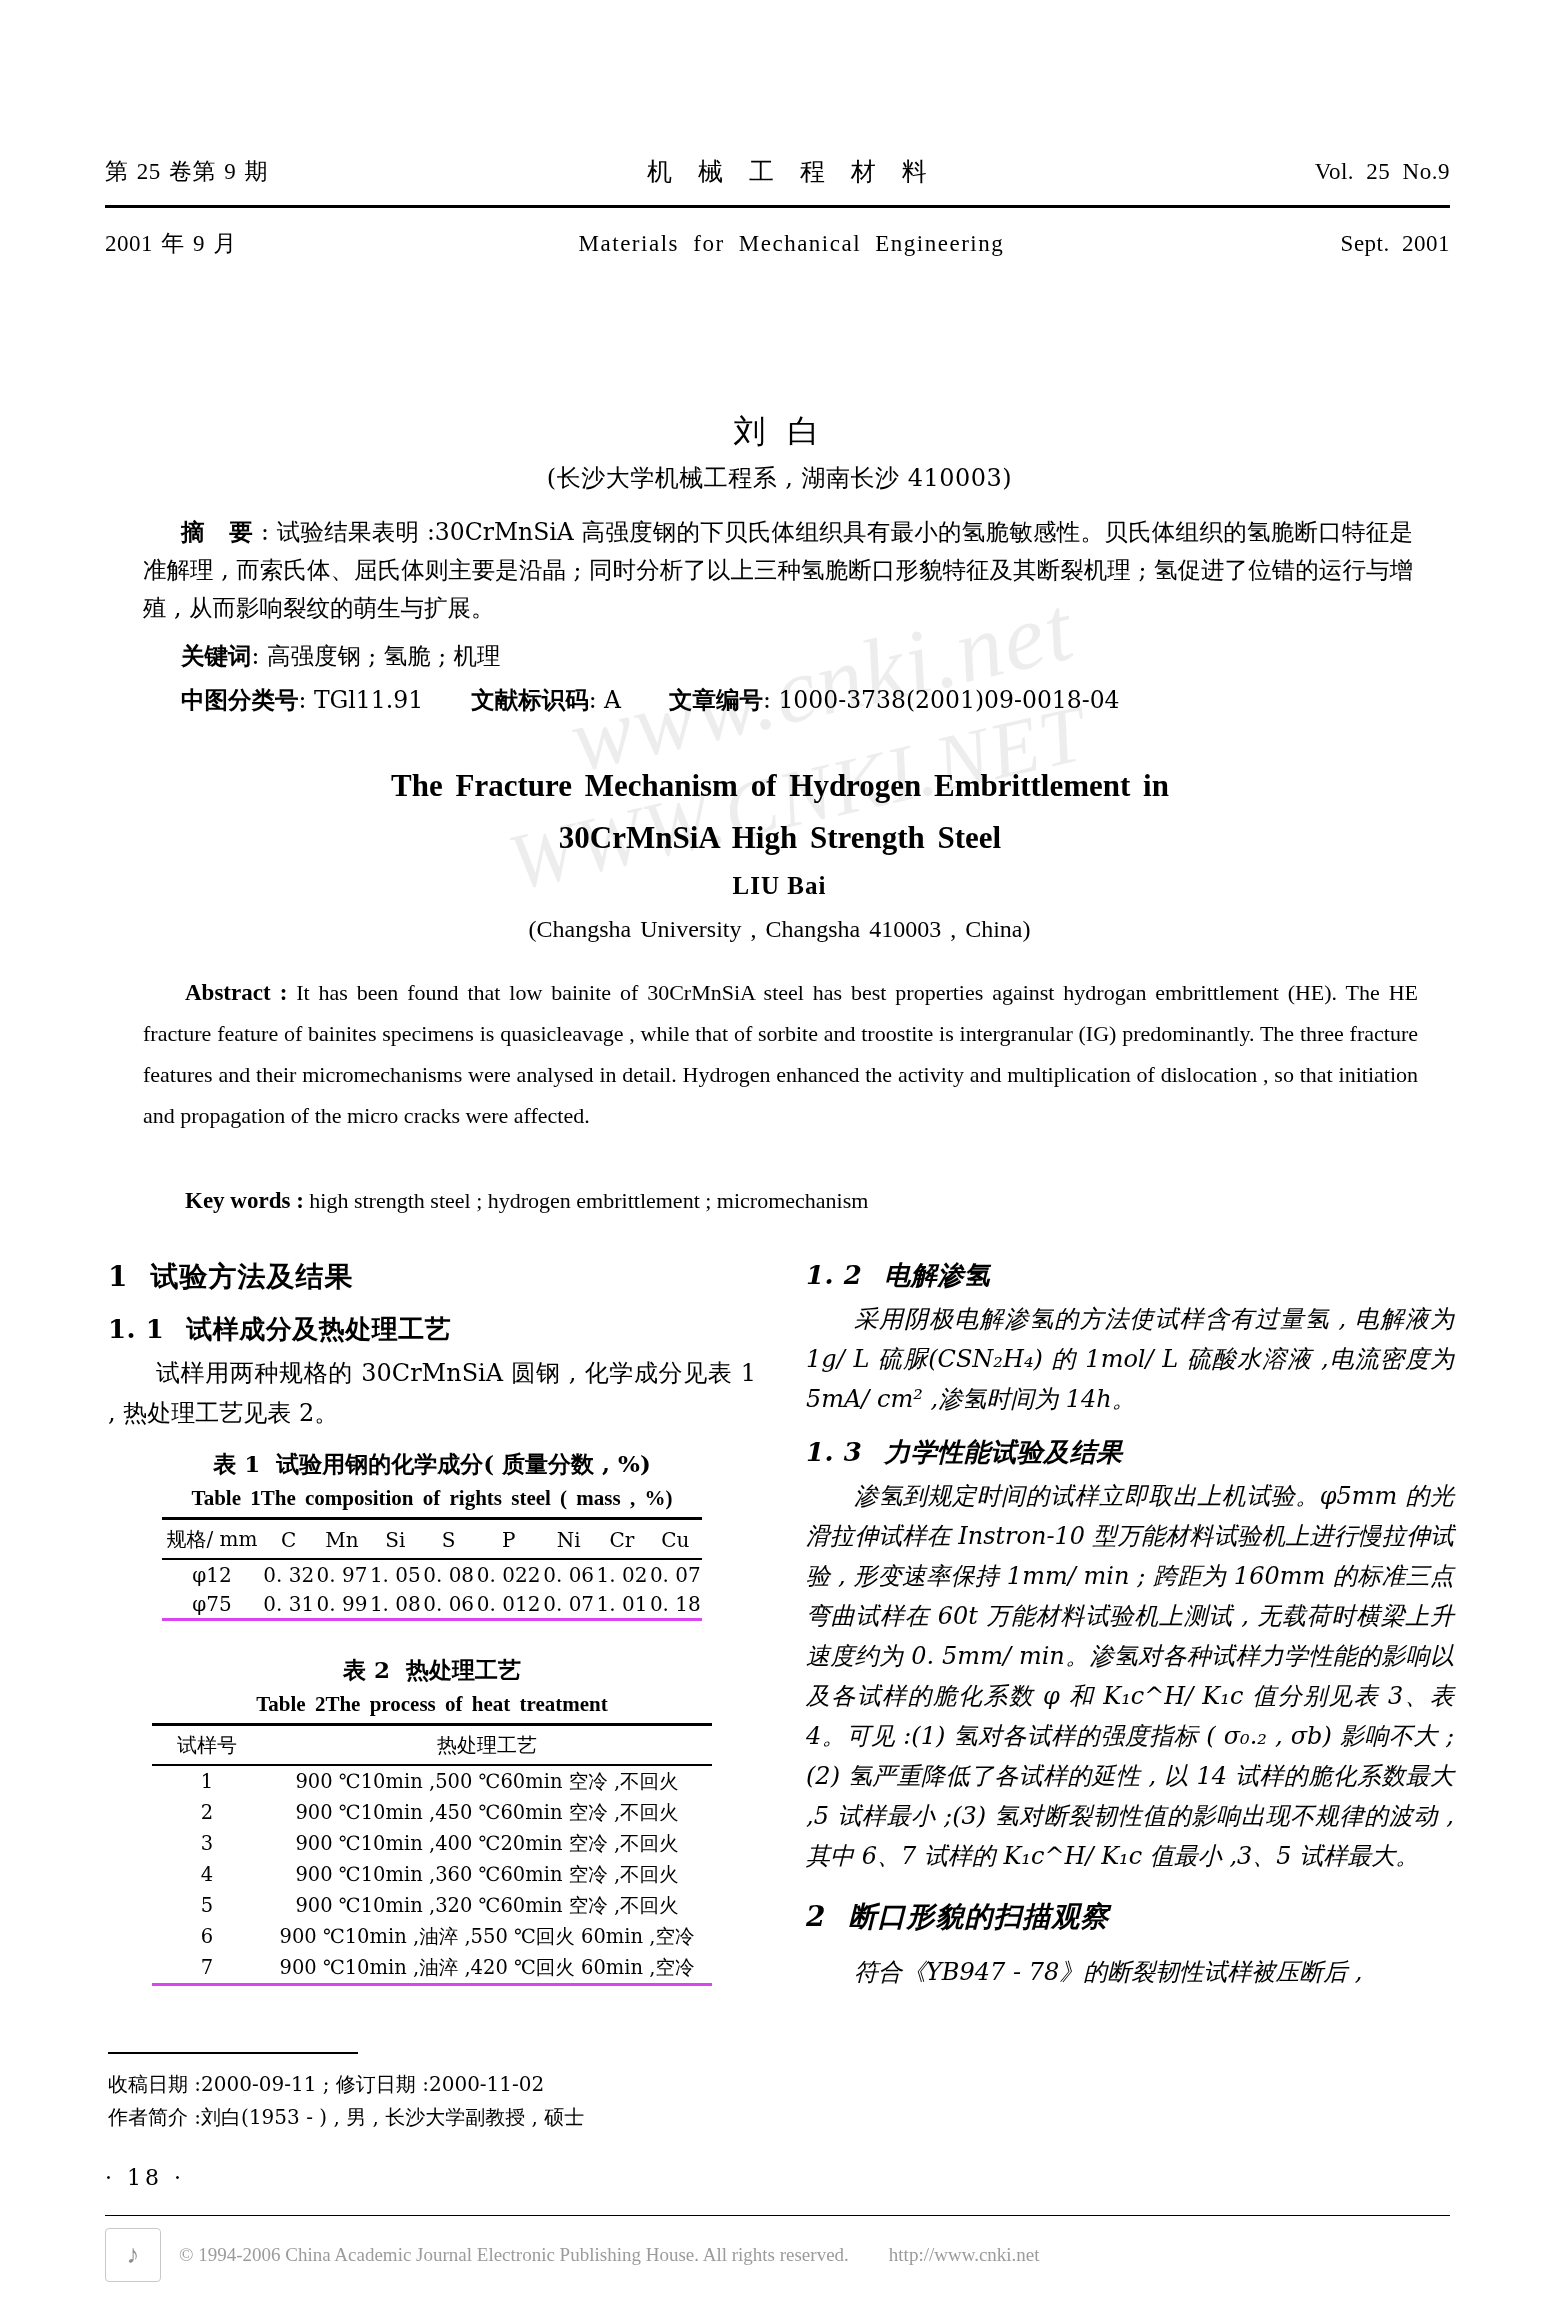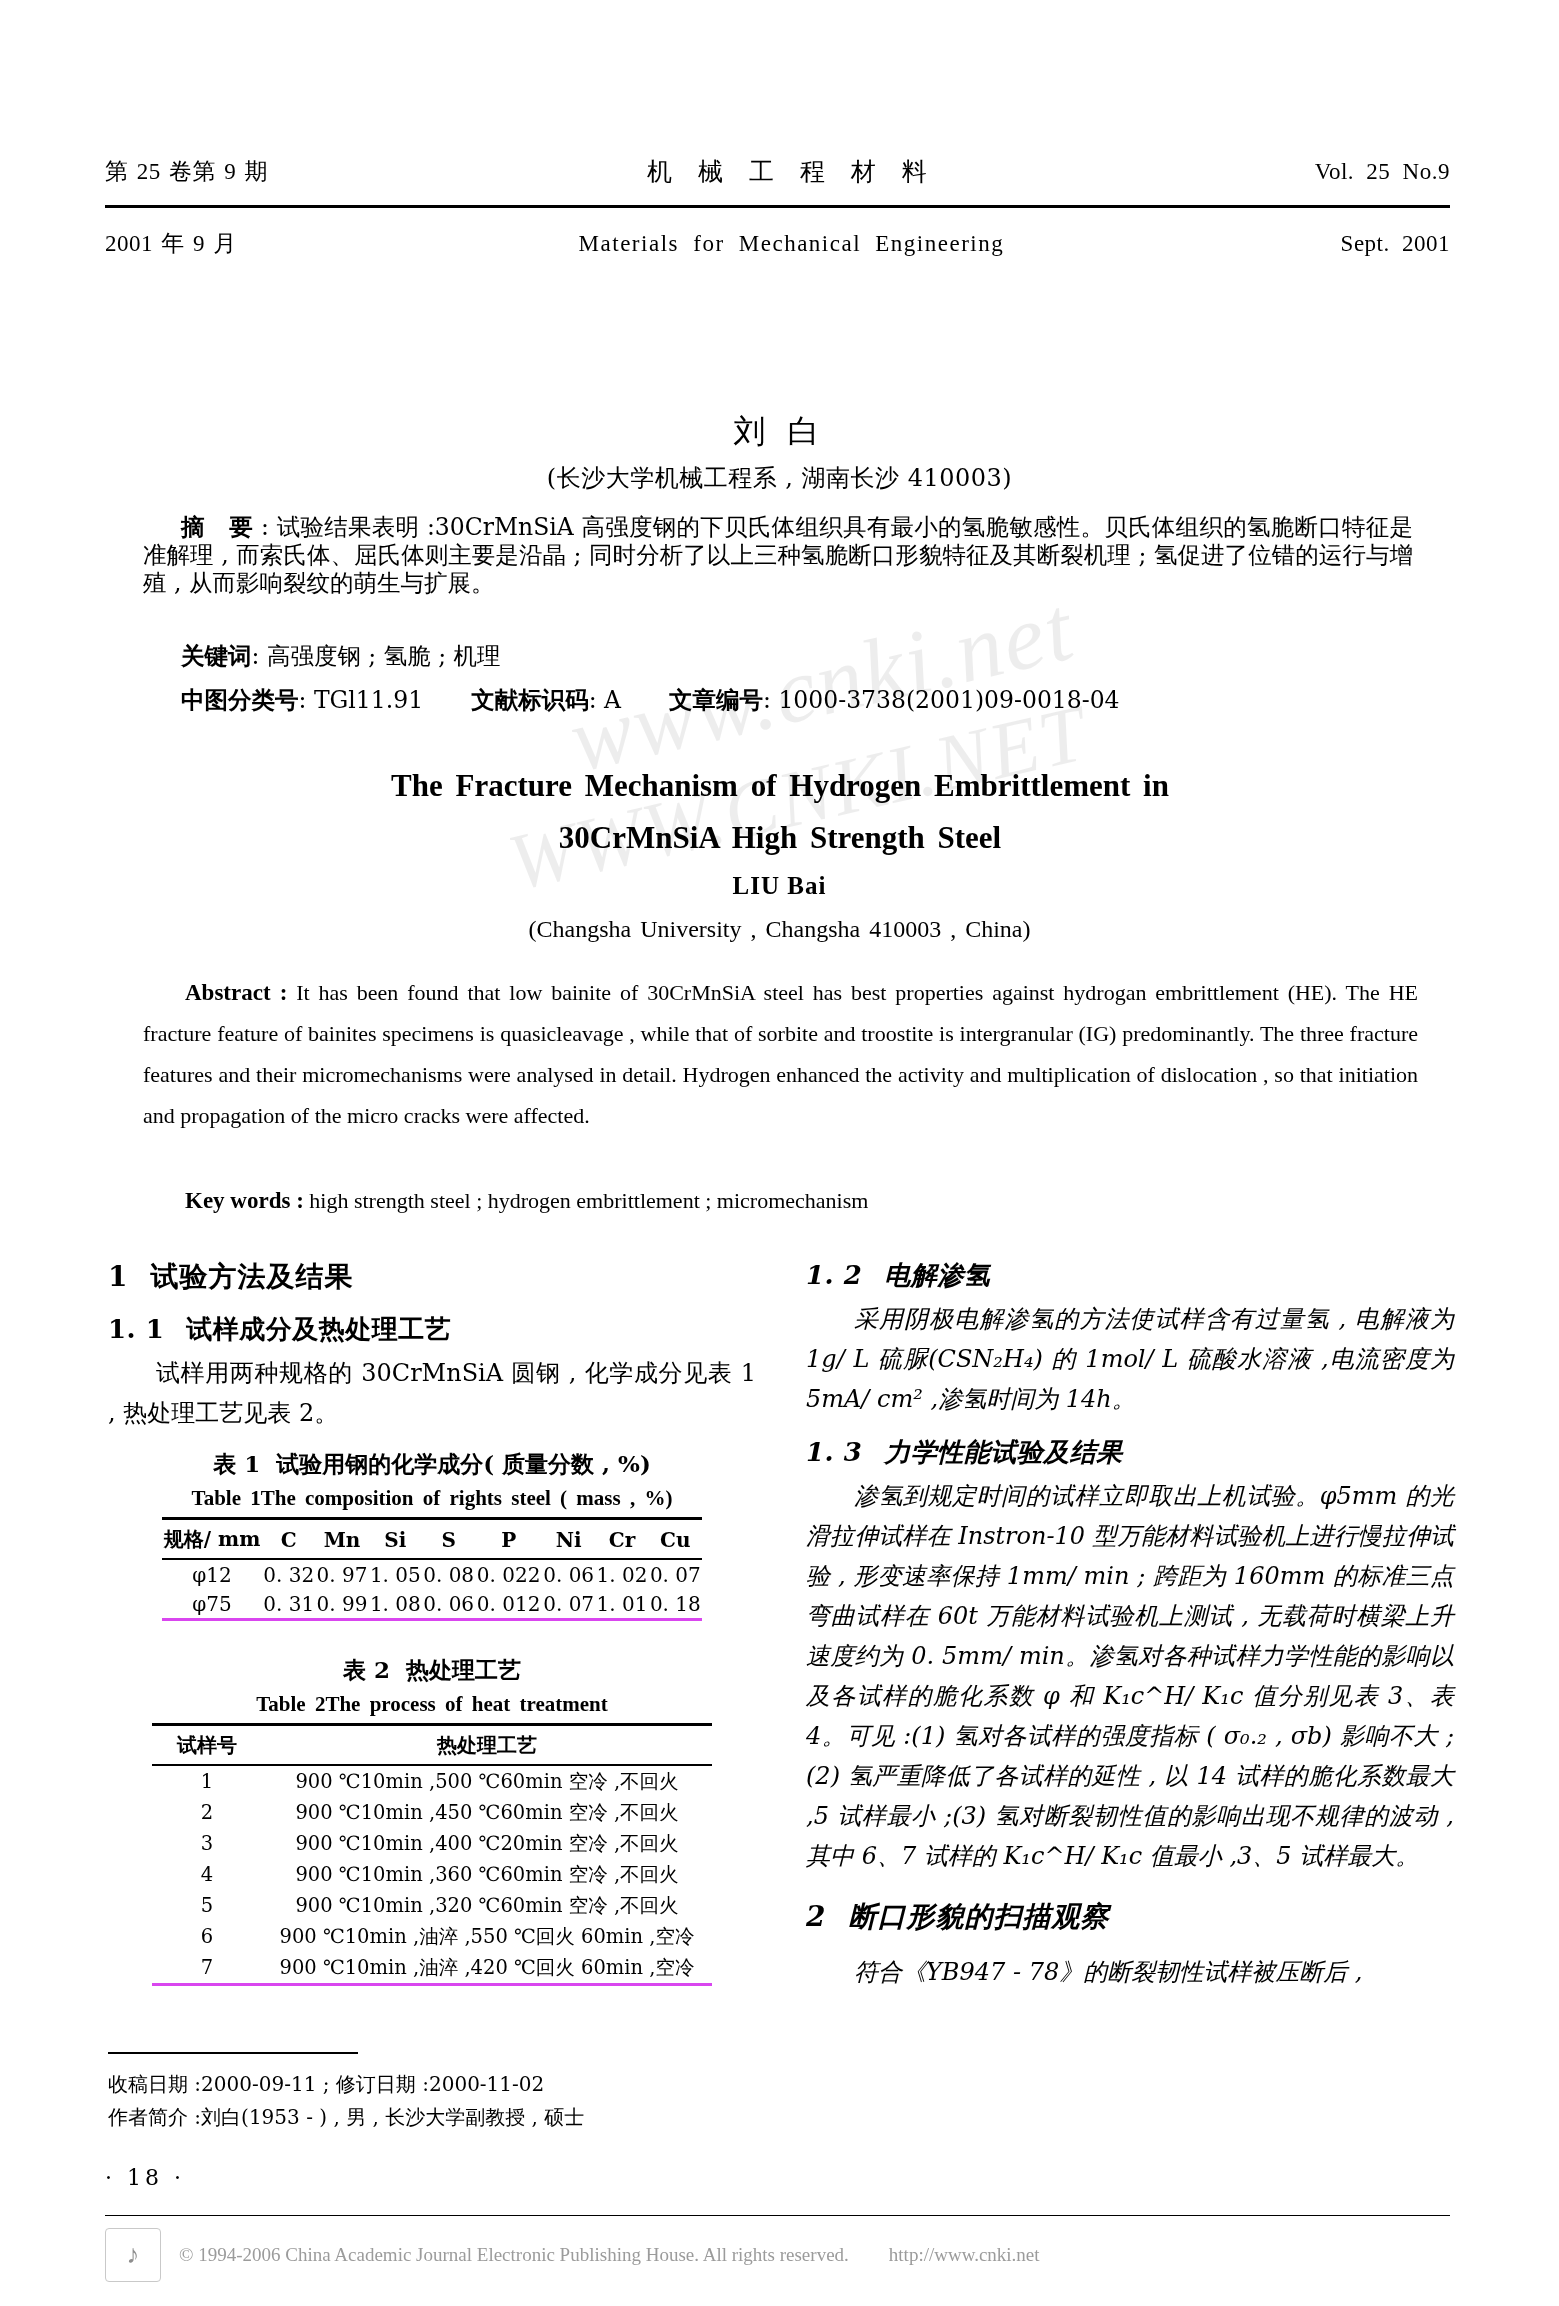--- a/index.html
+++ b/index.html
@@ -96,7 +96,7 @@
     top: 513px;
     width: 1270px;
     font-size: 23.5px;
-    line-height: 28px;
+    line-height: 38px;
     text-align: justify;
     text-justify: inter-ideograph;
     font-family: "DejaVu Serif", "Liberation Serif", serif;

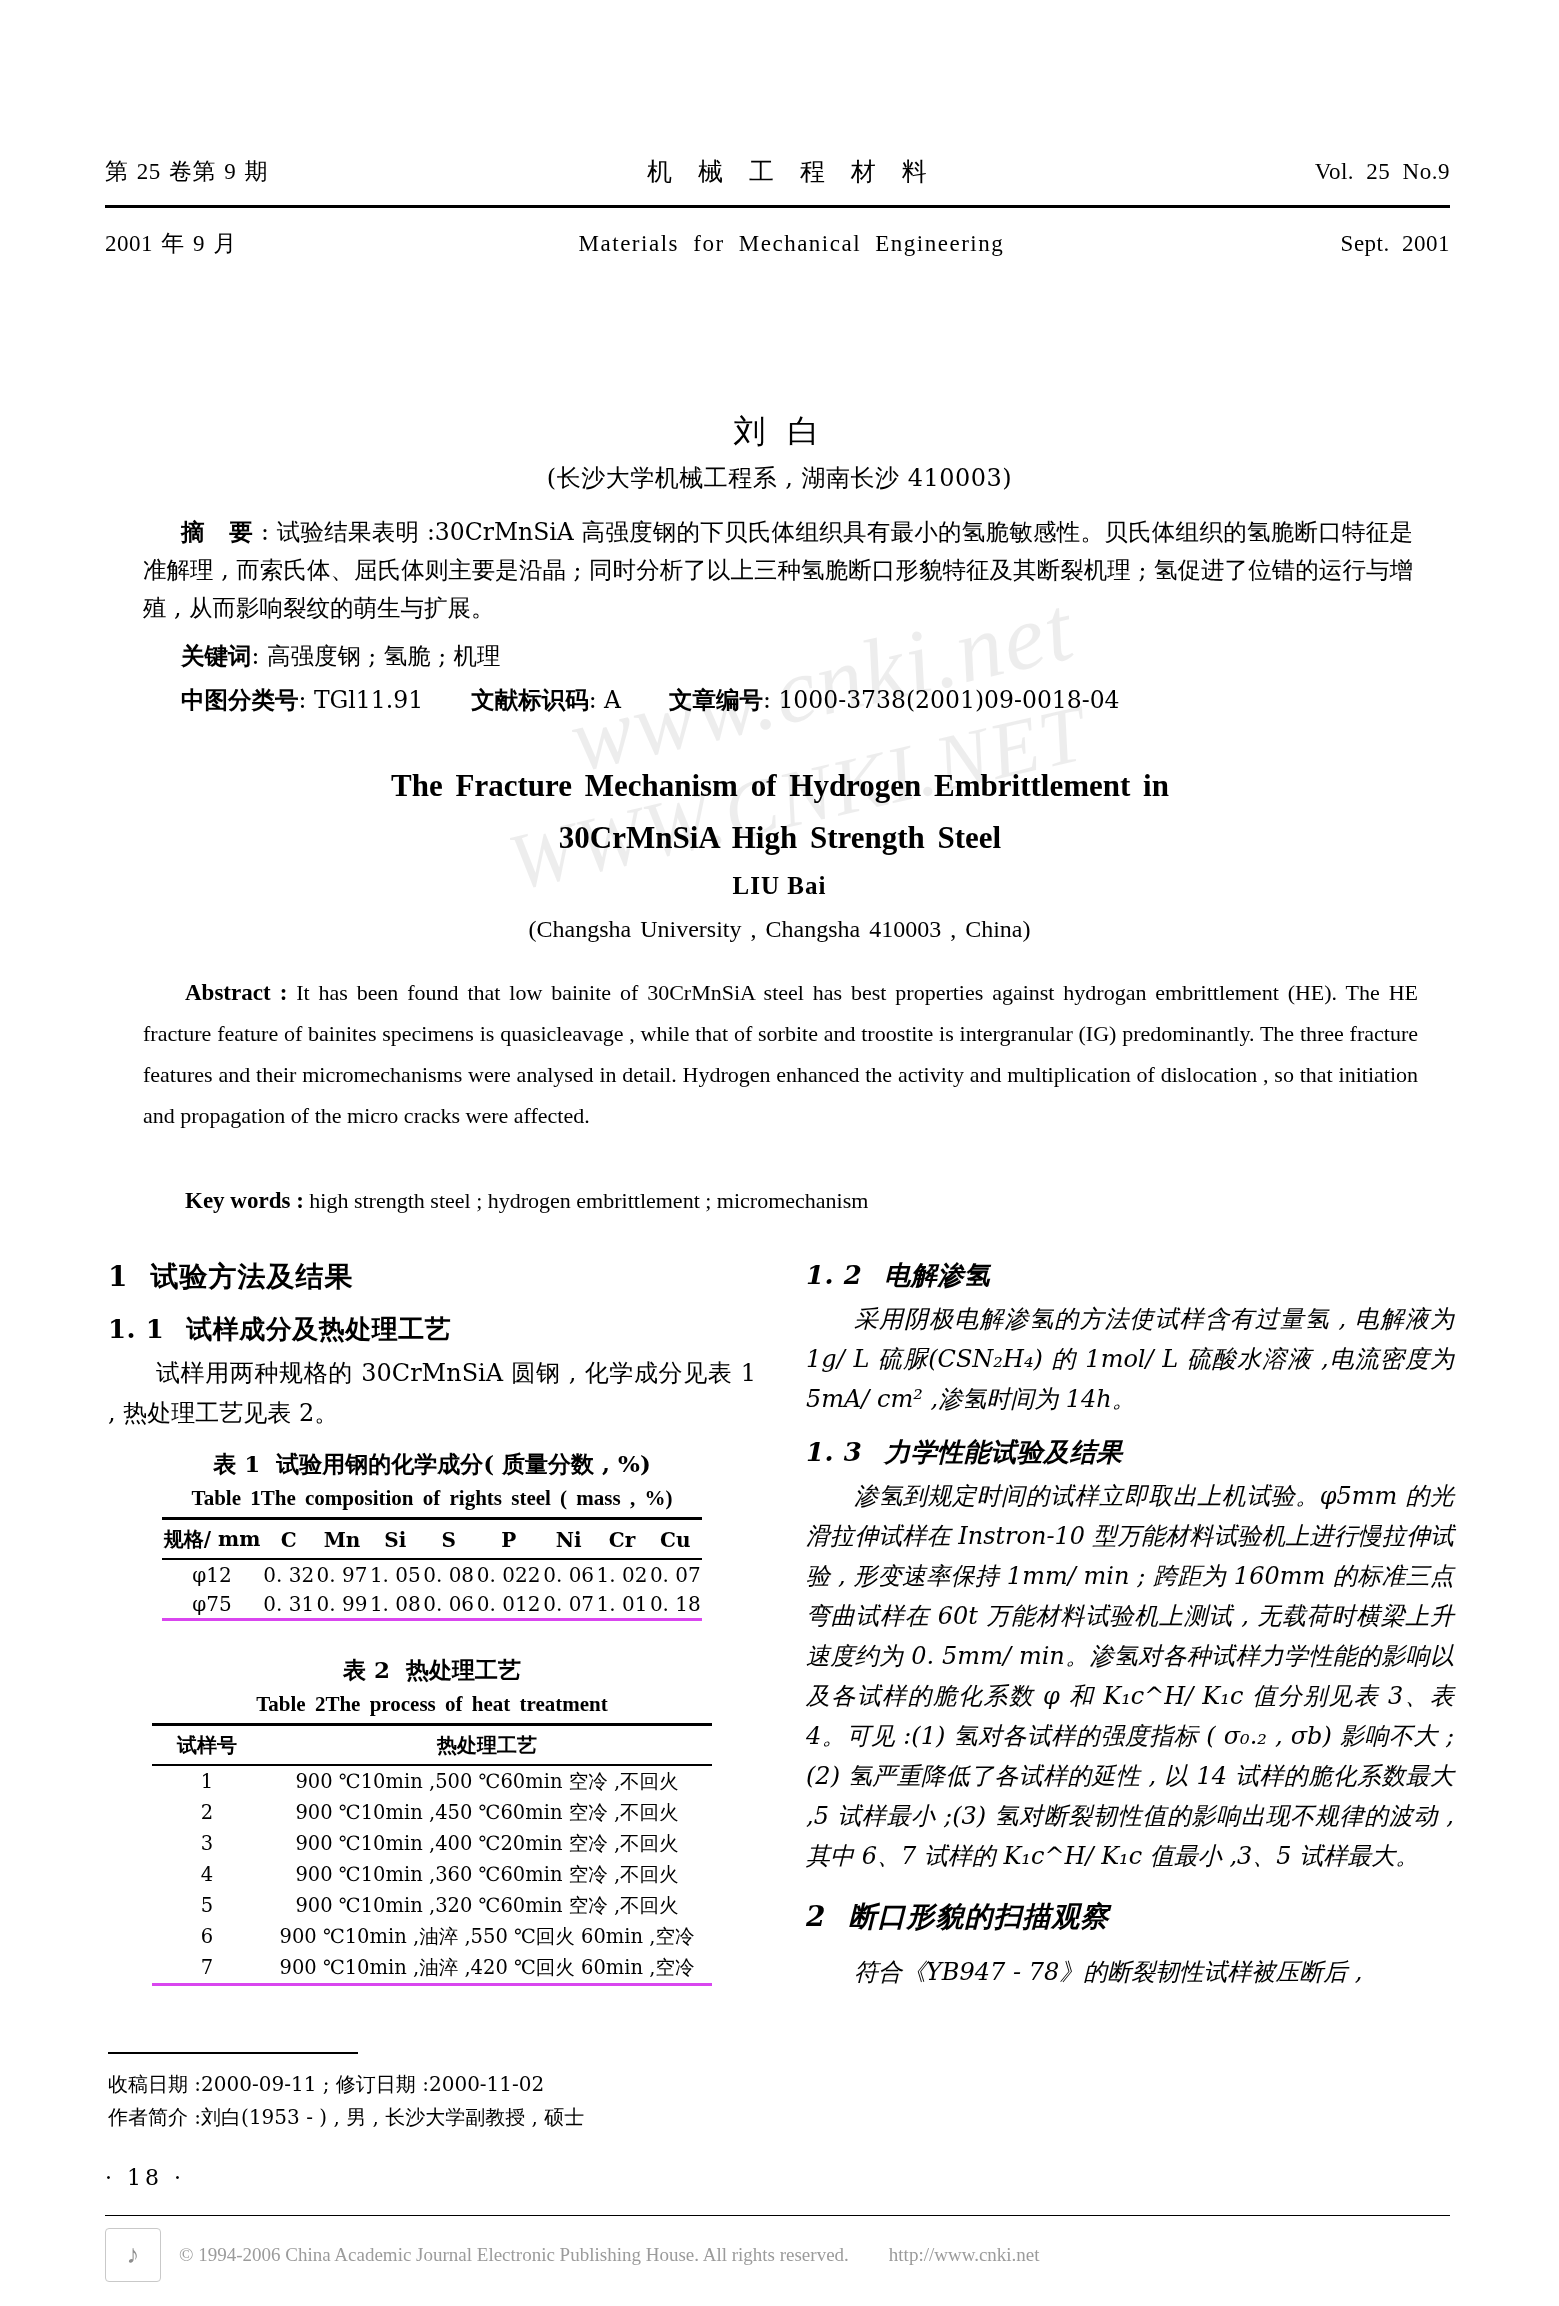--- a/index.html
+++ b/index.html
@@ -246,7 +246,7 @@
     font-family: "DejaVu Serif", "Liberation Serif", serif;
   }
   table.data thead th {
-    font-weight: bold;
+    font-weight: normal;
     padding: 6px 0 5px 0;
     text-align: center;
     white-space: nowrap;

